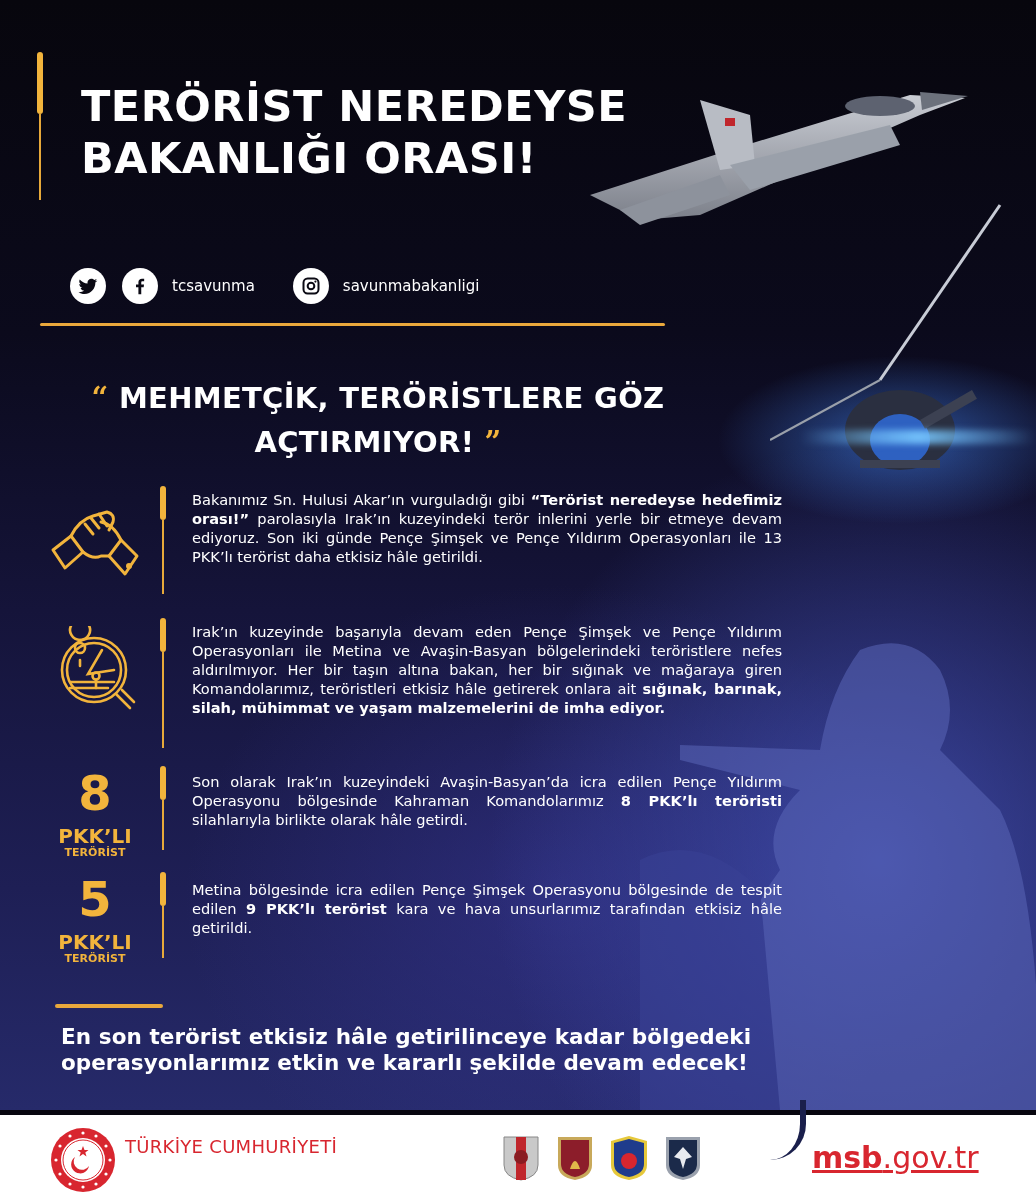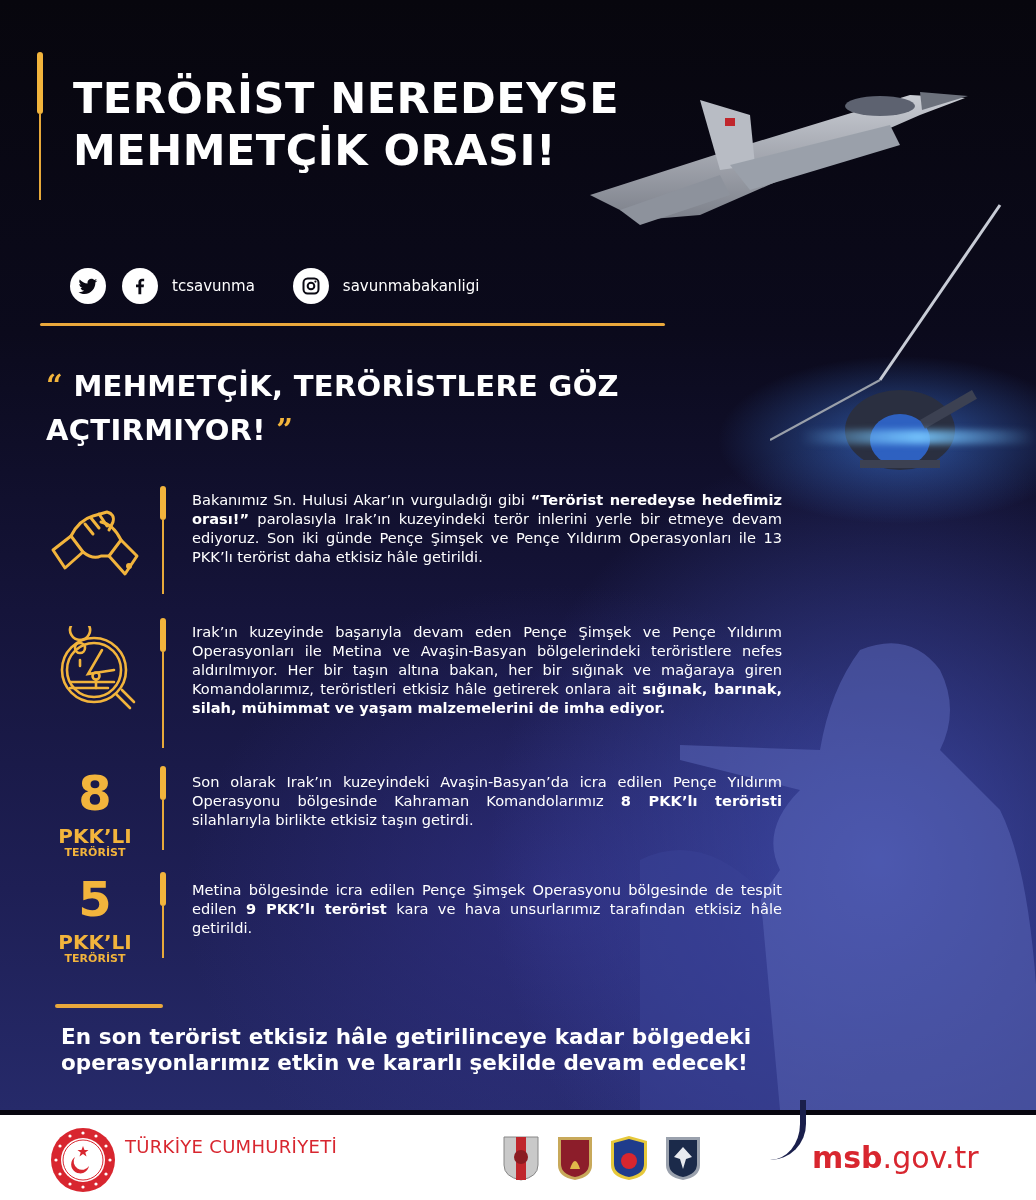--- a/index.html
+++ b/index.html
@@ -30,7 +30,7 @@
   .vbar-big .cap { width: 6px; height: 62px; border-radius: 3px; background: #f2b43c; }
   .vbar-big .stem { width: 2px; margin-left: 2px; height: 86px; background: #e7a93a; }
 
-  .title { position: absolute; left: 65px; top: 64px; margin: 8px;
+  .title { position: absolute; left: 65px; top: 64px; margin: 16px;
            color: #ffffff; font-weight: 800; font-size: 43px; line-height: 52px;
            letter-spacing: 0.5px; }
   .title span { display: block; }

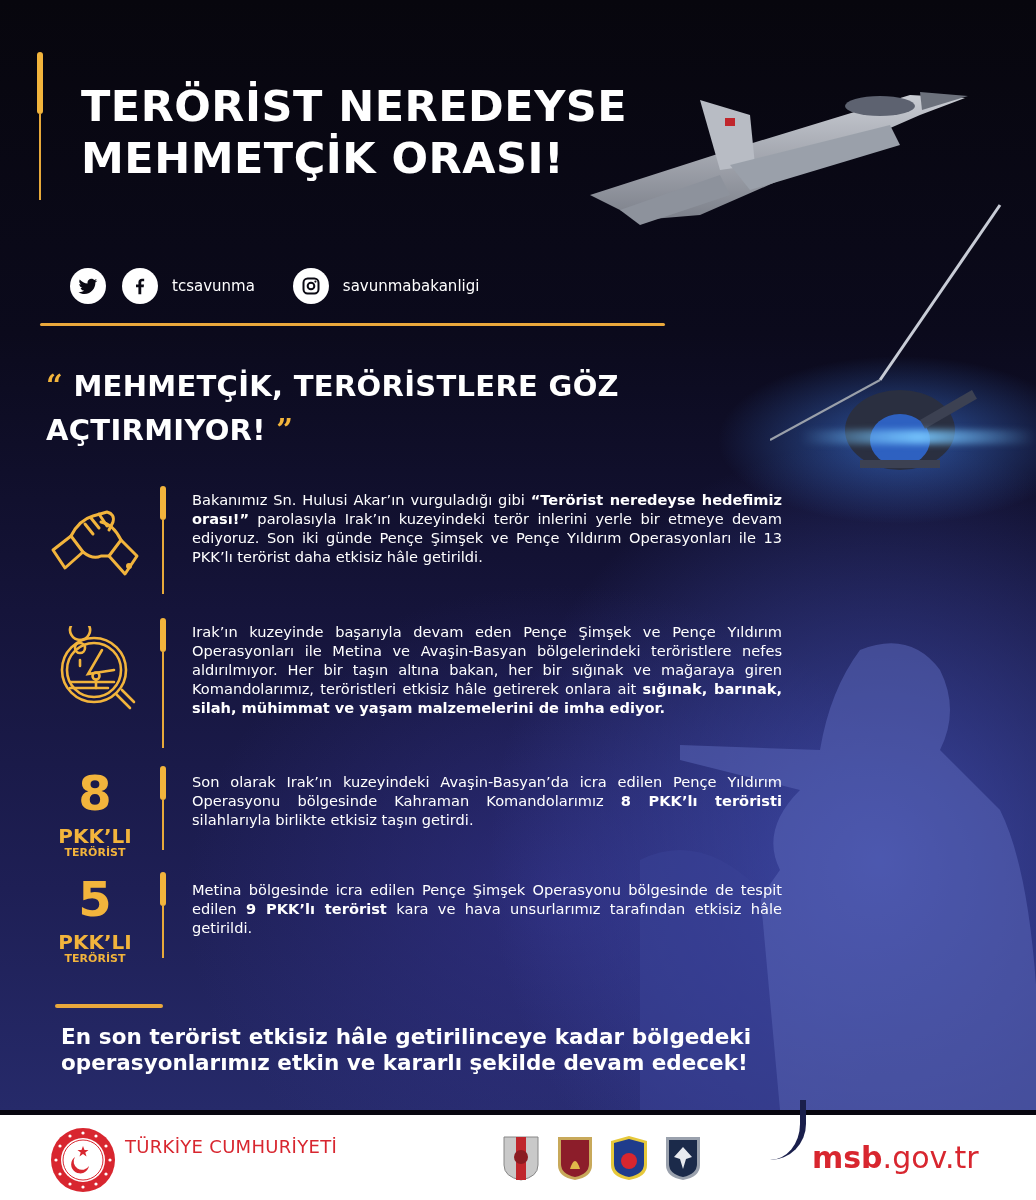--- a/index.html
+++ b/index.html
@@ -125,7 +125,7 @@
 
 <h1 class="title">
   <span>TERÖRİST NEREDEYSE</span>
-  <span>MEHMETÇİK ORASI!</span>
+  <span>BAKANLIĞI ORASI!</span>
 </h1>
 
 <div class="social">

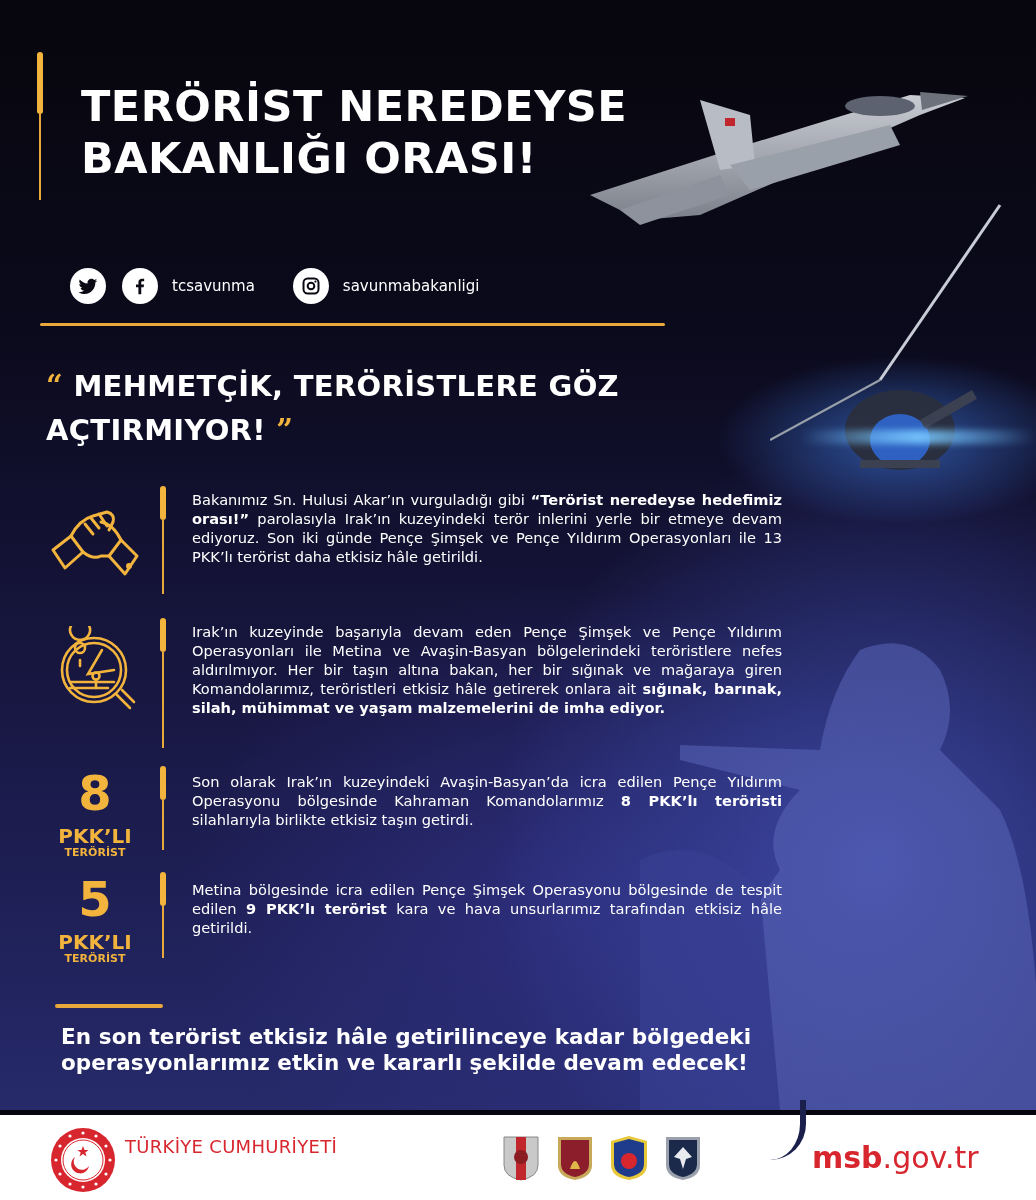--- a/index.html
+++ b/index.html
@@ -44,8 +44,8 @@
   .hline { position: absolute; left: 40px; top: 323px; width: 625px; height: 3px;
            background: #e9a83c; border-radius: 2px; }
 
-  .subtitle { position: absolute; left: 46px; top: 364px; width: 640px; margin: 0;
-              color: #fff; font-weight: 800; font-size: 29px; line-height: 44px; letter-spacing: 0.3px; }
+  .subtitle { position: absolute; left: 46px; top: 364px; width: 640px; margin: 12px;
+              color: #fff; font-weight: 800; font-size: 29px; line-height: 44px; letter-spacing: 0.3px; text-align: center; }
   .quote { color: #f2b43c; font-family: "DejaVu Serif", serif; font-weight: 900; }
 
   .row { position: absolute; left: 40px; width: 740px; }

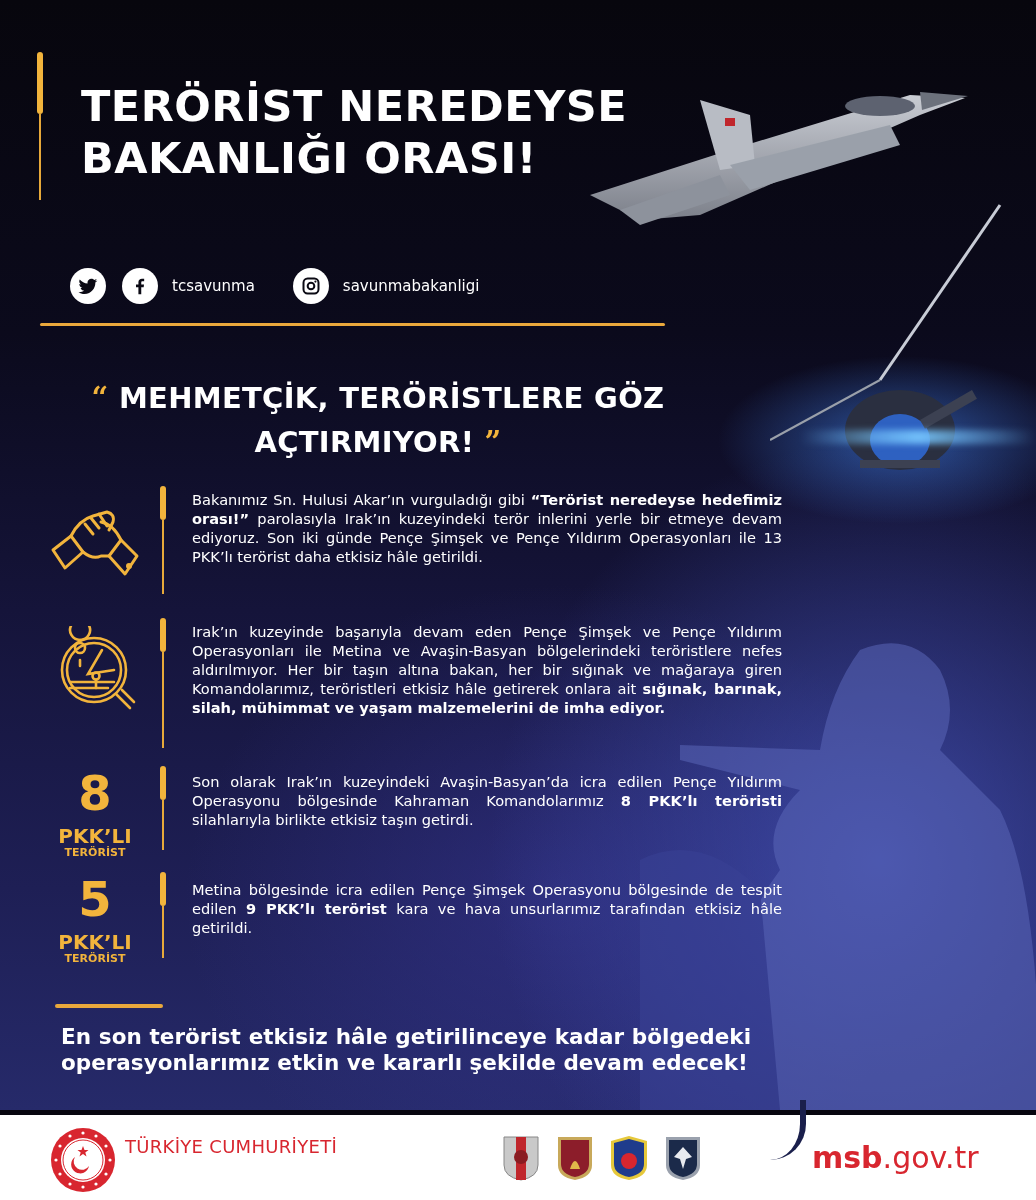--- a/index.html
+++ b/index.html
@@ -215,7 +215,7 @@
       <div class="stem" style="height:50px;"></div>
   </div>
   <p class="text" style="top:6px;">
-    <span>Son olarak Irak’ın kuzeyindeki Avaşin-Basyan’da icra edilen Pençe Yıldırım Operasyonu bölgesinde Kahraman Komandolarımız </span><b>8 PKK’lı teröristi</b><span> silahlarıyla birlikte etkisiz taşın getirdi.</span>
+    <span>Son olarak Irak’ın kuzeyindeki Avaşin-Basyan’da icra edilen Pençe Yıldırım Operasyonu bölgesinde Kahraman Komandolarımız </span><b>8 PKK’lı teröristi</b><span> silahlarıyla birlikte olarak hâle getirdi.</span>
   </p>
 </div>
 

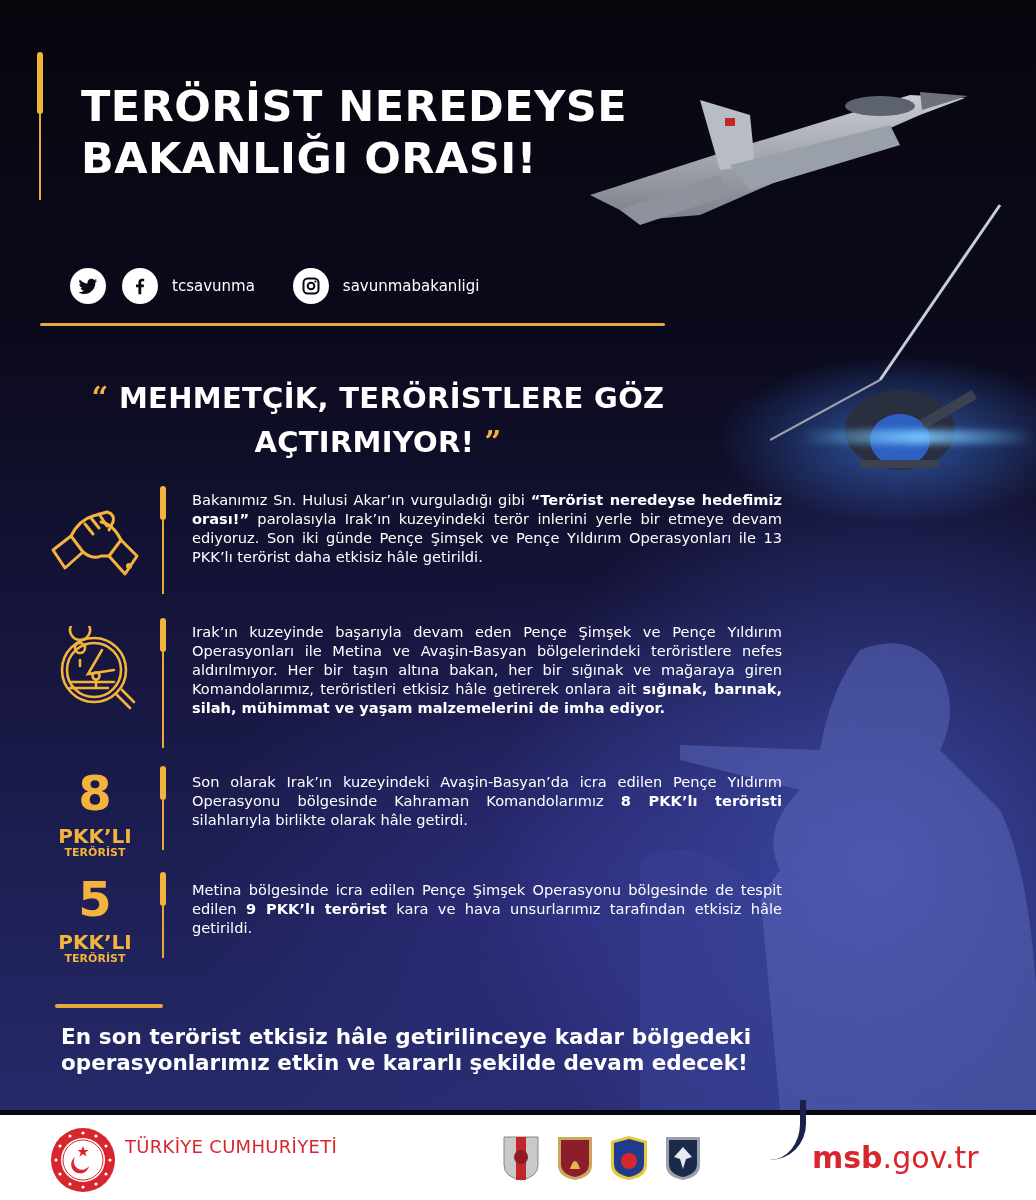--- a/index.html
+++ b/index.html
@@ -77,7 +77,7 @@
   .org .l2 { font-size: 19px; line-height: 22px; font-weight: 800; letter-spacing: 0.3px; }
   .badges { position: absolute; left: 502px; top: 1135px; display: flex; gap: 16px; }
   .badge { width: 38px; height: 46px; }
-  .site { position: absolute; left: 812px; top: 1140px; font-size: 30px; color: #d8262f; }
+  .site { position: absolute; left: 812px; top: 1140px; font-size: 30px; color: #d8262f; text-decoration: underline; }
   .site b { font-weight: 800; }
   .site span { font-weight: 400; }
 </style>

